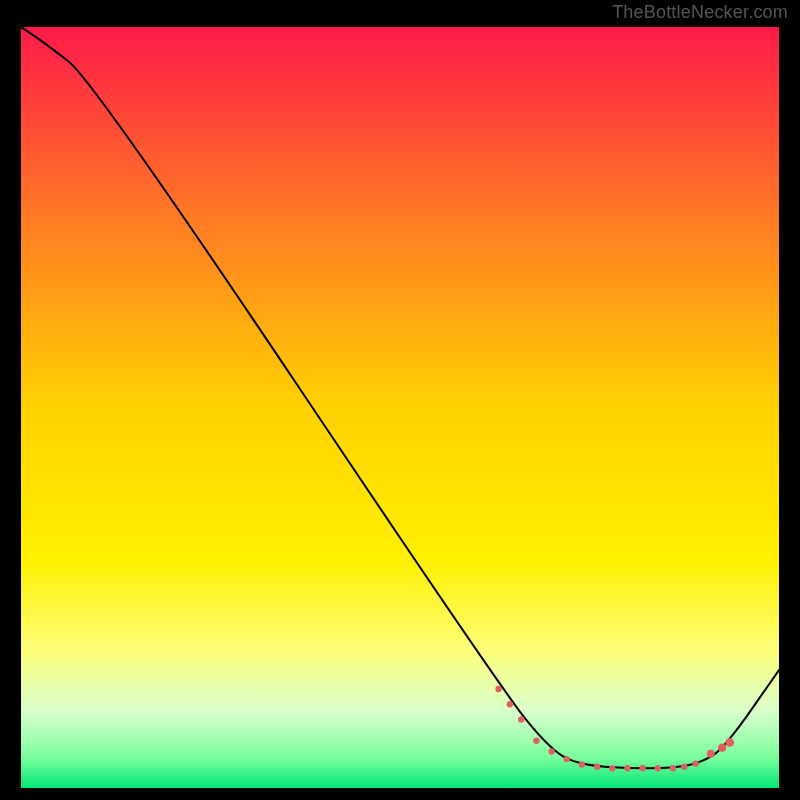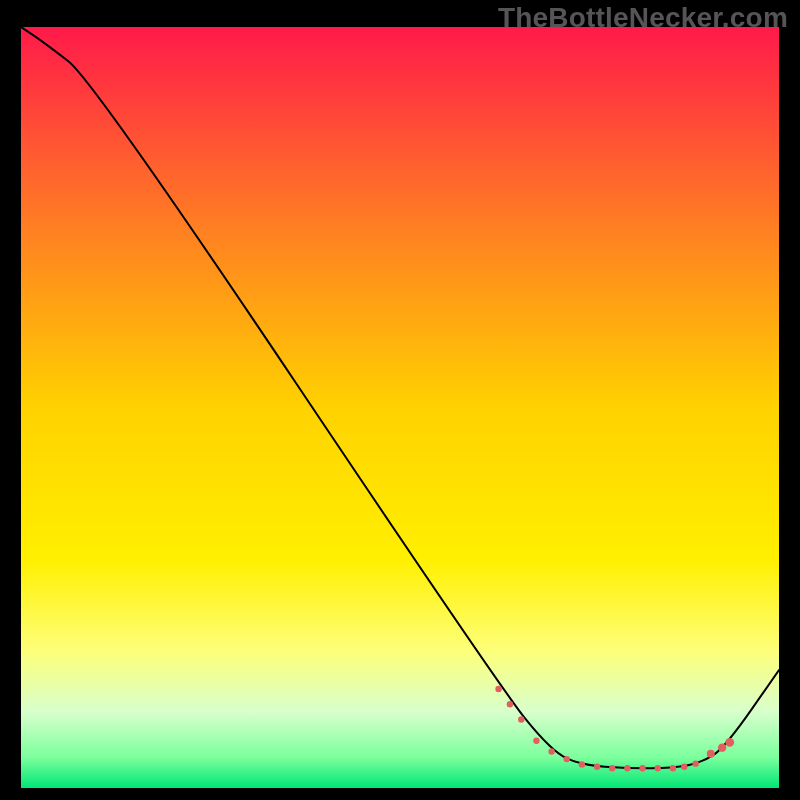--- a/index.html
+++ b/index.html
@@ -21,8 +21,8 @@
     top: 2px;
     right: 12px;
     color: #555;
-    font-size: 28px;
-    font-weight: 700;
+    font-size: 18px;
+    font-weight: 400;
     letter-spacing: 0.2px;
   }
   svg {

